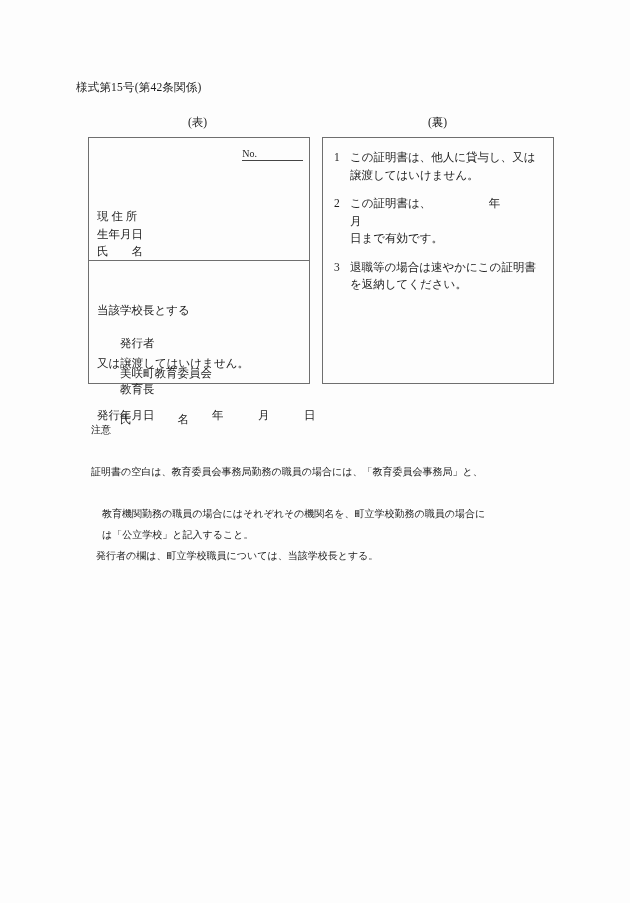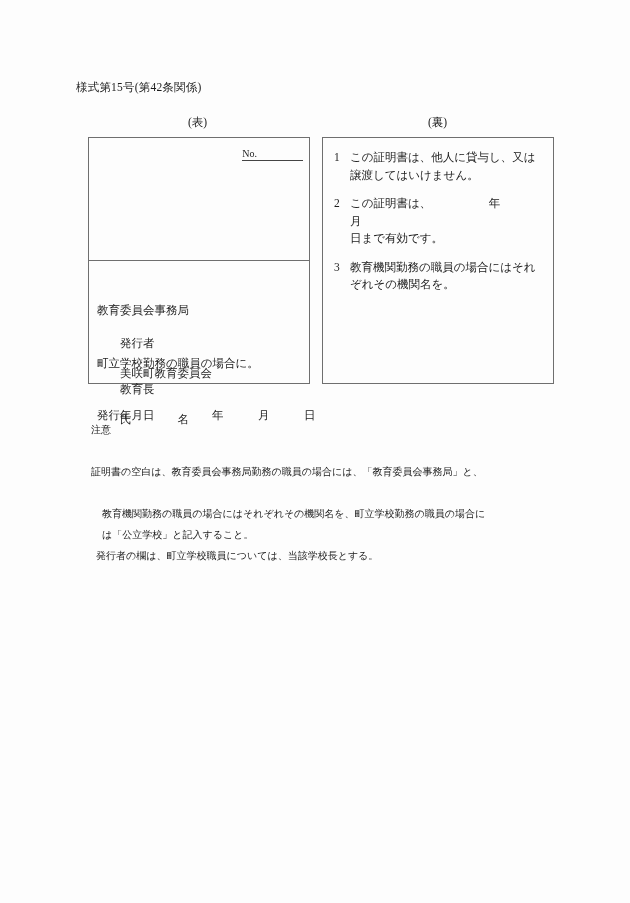--- a/index.html
+++ b/index.html
@@ -207,6 +207,11 @@
       </div>
 
 
+      <div class="field-list">
+        <div class="field-row">現 住 所</div>
+        <div class="field-row">生年月日</div>
+        <div class="field-row">氏　　名</div>
+      </div>
     </div>
 
     <div class="front-lower">

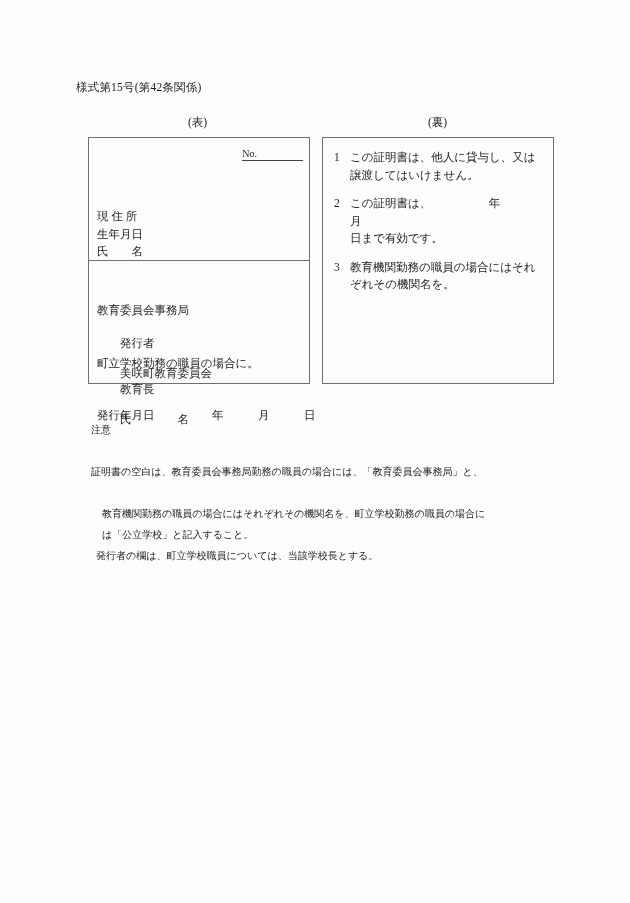--- a/index.html
+++ b/index.html
@@ -253,7 +253,7 @@
 
       <div class="notice-item">
         <span class="notice-num">3</span>
-        <span class="notice-text">教育機関勤務の職員の場合にはそれぞれその機関名を。</span>
+        <span class="notice-text">退職等の場合は速やかにこの証明書を返納してください。</span>
       </div>
     </div>
   </div>

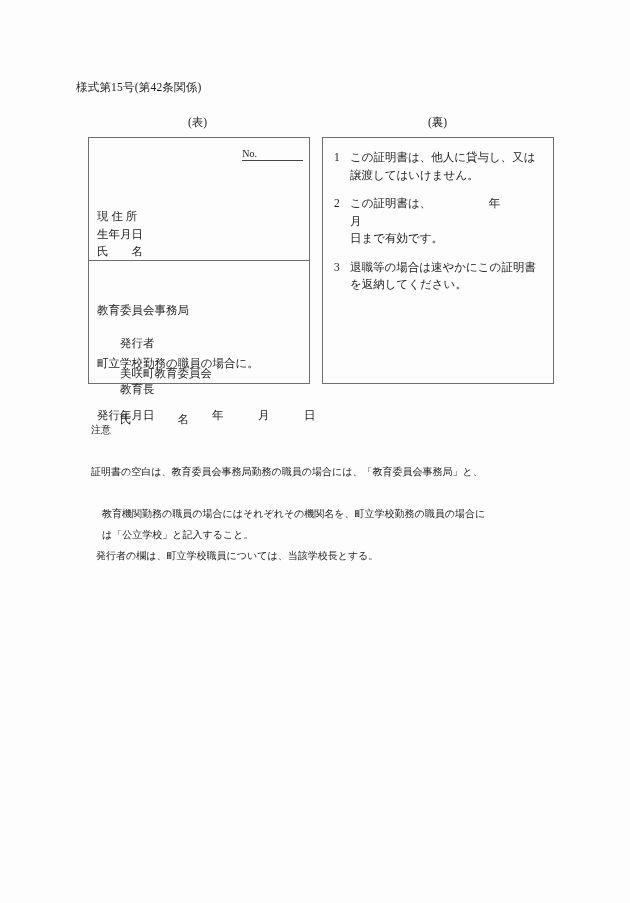--- a/index.html
+++ b/index.html
@@ -217,7 +217,7 @@
     <div class="front-lower">
 
       <div class="body-list">
-        <div class="field-row">教育委員会事務局</div>
+        <div class="field-row">当該学校長とする</div>
         <div class="field-row">町立学校勤務の職員の場合に。</div>
         <div class="field-row">発行年月日　　　　　年　　　月　　　日</div>
       </div>

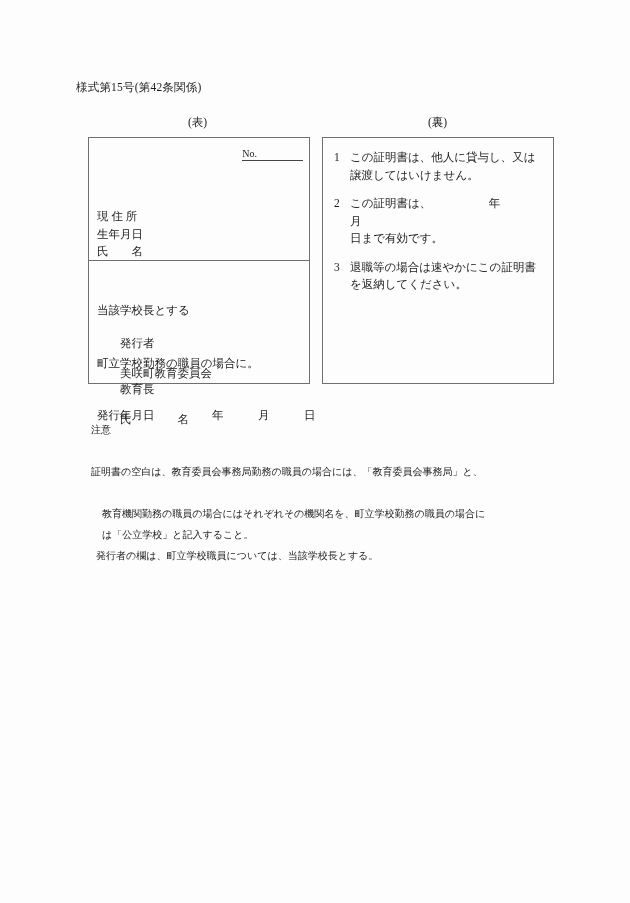--- a/index.html
+++ b/index.html
@@ -218,7 +218,7 @@
 
       <div class="body-list">
         <div class="field-row">当該学校長とする</div>
-        <div class="field-row">町立学校勤務の職員の場合に。</div>
+        <div class="field-row">又は譲渡してはいけません。</div>
         <div class="field-row">発行年月日　　　　　年　　　月　　　日</div>
       </div>
 

